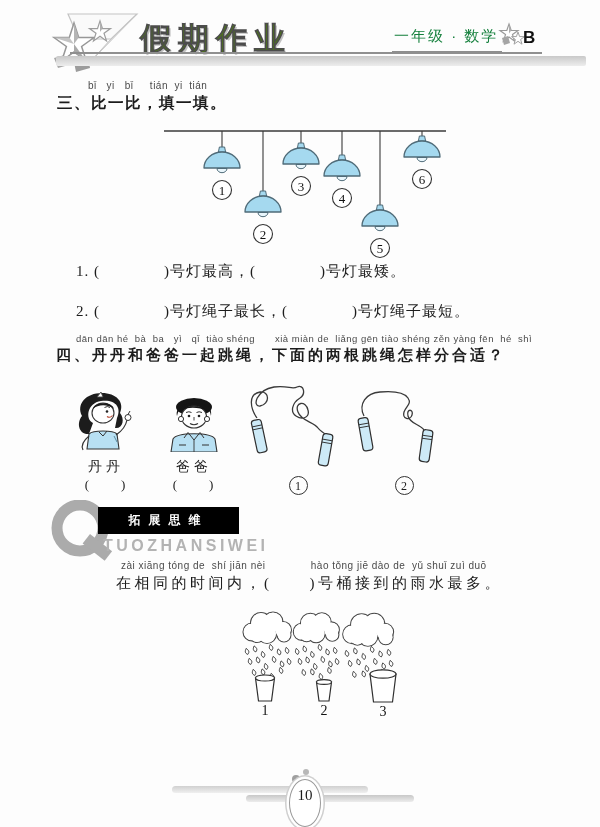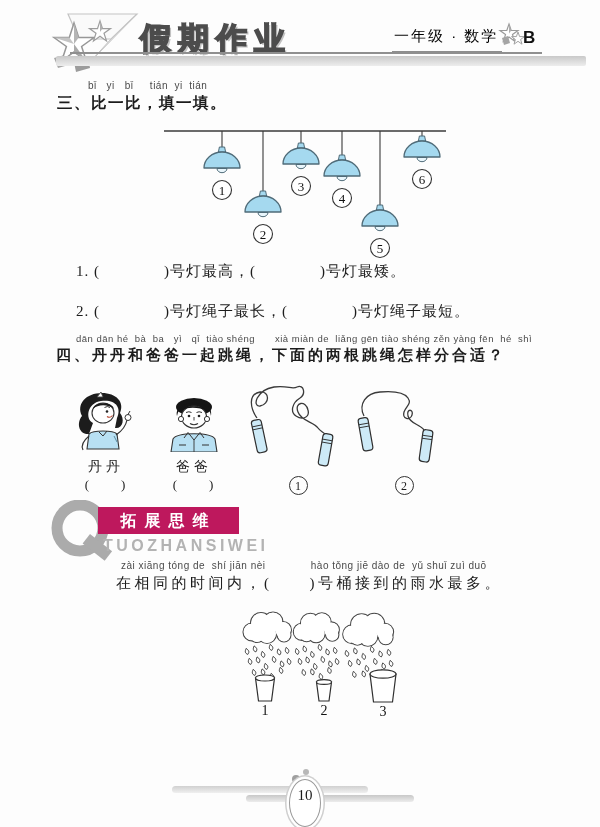--- a/index.html
+++ b/index.html
@@ -17,8 +17,8 @@
   #main-title{
     left:140px; top:18px;
     font-family:"Liberation Sans","DejaVu Sans",sans-serif;
-    font-size:31px; font-weight:700; letter-spacing:7px;
-    color:#701a75;
+    font-size:31px; font-weight:400; letter-spacing:7px;
+    color:#4d7c0f;
     -webkit-text-stroke:1.6px #4c4c4c;
     text-shadow:2px 2px 0 #c2c2c2;
     white-space:nowrap;

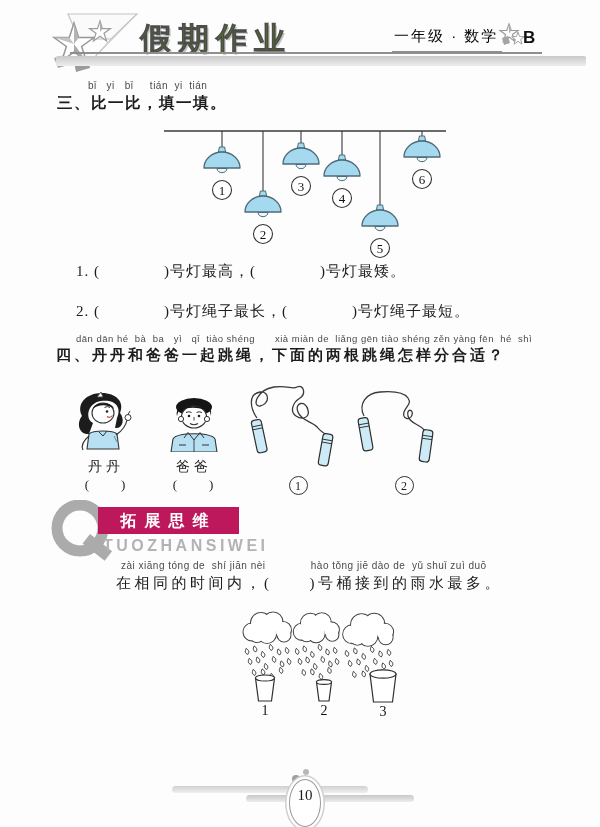--- a/index.html
+++ b/index.html
@@ -26,7 +26,7 @@
   #grade{
     left:392px; top:27px;
     font-family:"Liberation Sans",sans-serif;
-    font-size:15px; letter-spacing:2px; color:#000000;
+    font-size:15px; letter-spacing:2px; color:#15803d;
     border-bottom:1px solid #8d8d8d; padding:0 4px 5px 2px;
     white-space:nowrap;
   }

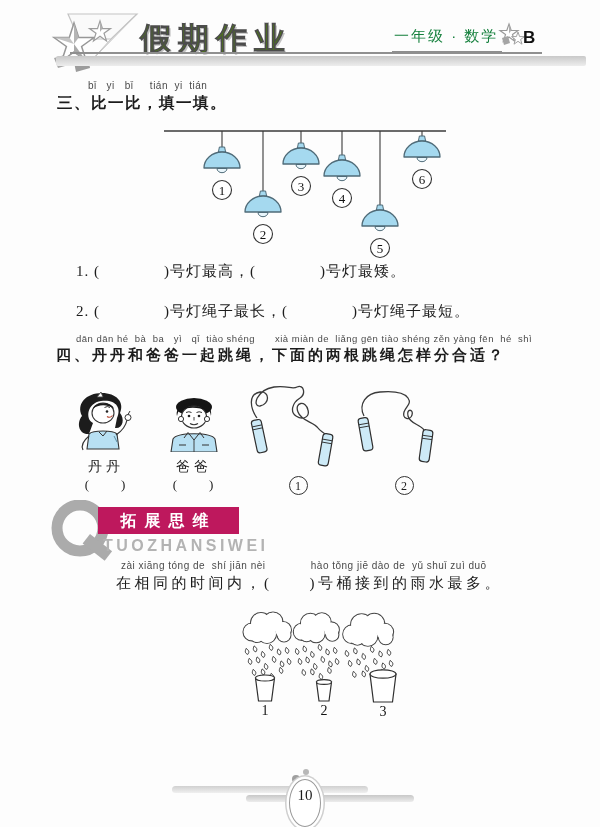--- a/index.html
+++ b/index.html
@@ -70,8 +70,8 @@
   #badge{ left:50px; top:500px; width:210px; height:62px; }
   #badge-bar{
     position:absolute; left:48px; top:7px; width:141px; height:27px;
-    background:#be185d; color:#fff; text-align:center; line-height:27px;
-    font-weight:700; font-size:16px; letter-spacing:8px;
+    background:#000000; color:#fff; text-align:center; line-height:27px;
+    font-weight:700; font-size:12px; letter-spacing:8px;
     font-family:"Liberation Sans",sans-serif; white-space:nowrap;
   }
   #badge-sub{

